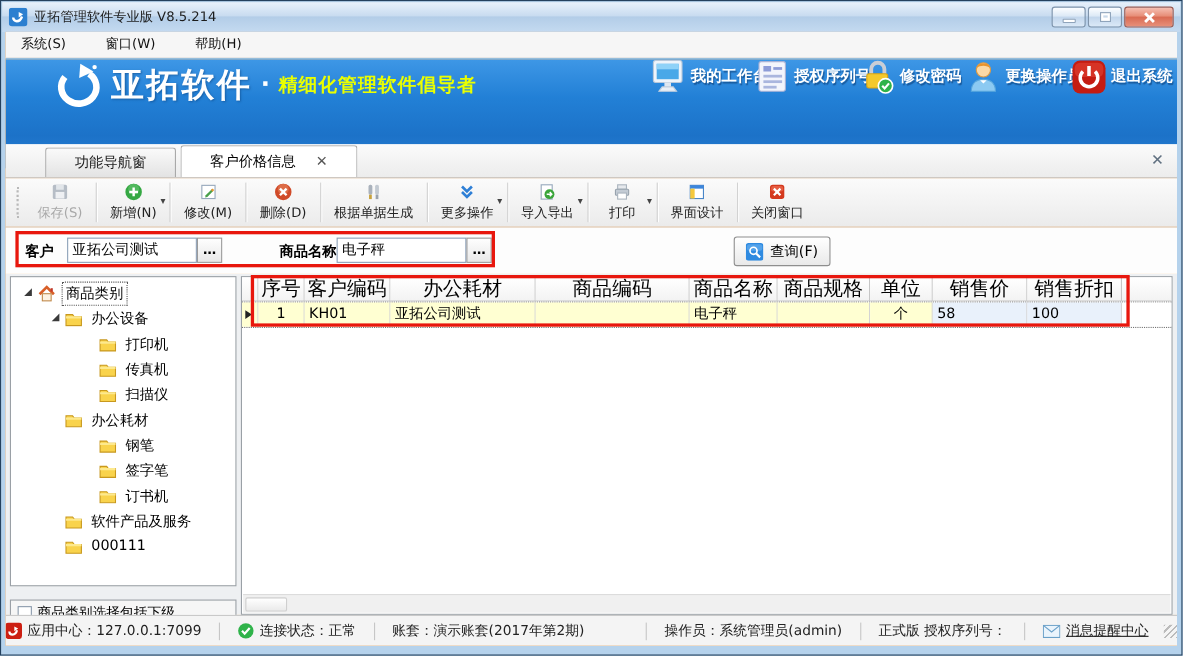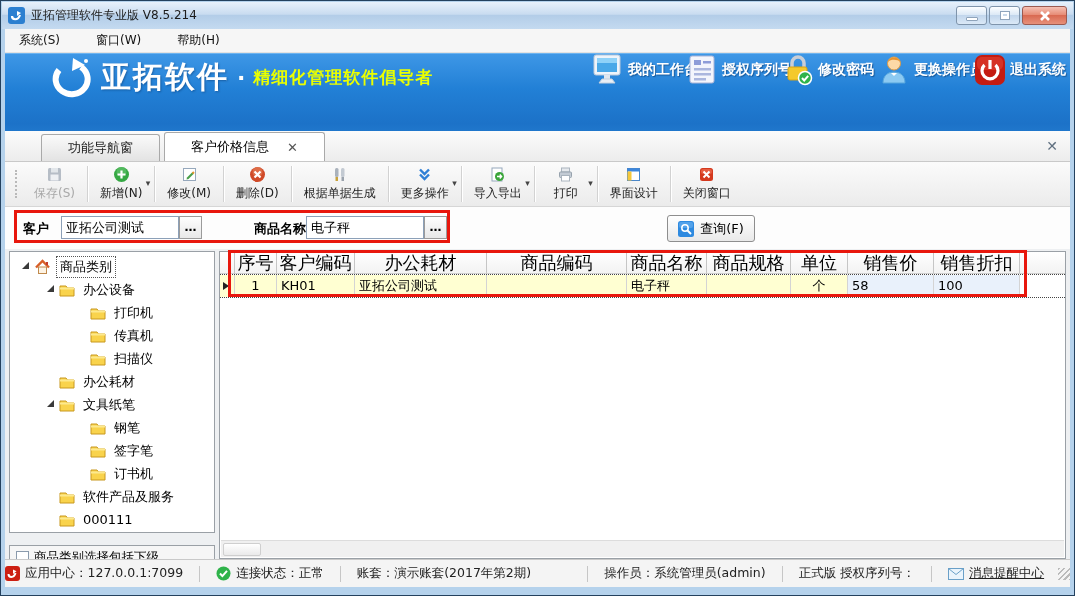--- a/index.html
+++ b/index.html
@@ -414,18 +414,6 @@
               </svg>
             </span>
           <span class="nlabel">办公耗材</span>
-        </div>
-        <div class="tnode lv1">
-          <span class="twig">
-              <span class="tri"></span>
-            </span>
-          <span class="nico ic">
-              <svg width="16" height="14">
-                <path d="M1 3h6l1.5 2H15v8H1z" fill="#f9d34c" stroke="#c8981e"></path>
-                <path d="M1 5.5h14" stroke="#fde98e" stroke-width="2"></path>
-              </svg>
-            </span>
-          <span class="nlabel">文具纸笔</span>
         </div>
         <div class="tnode lv2">
           <span class="twig"></span>

